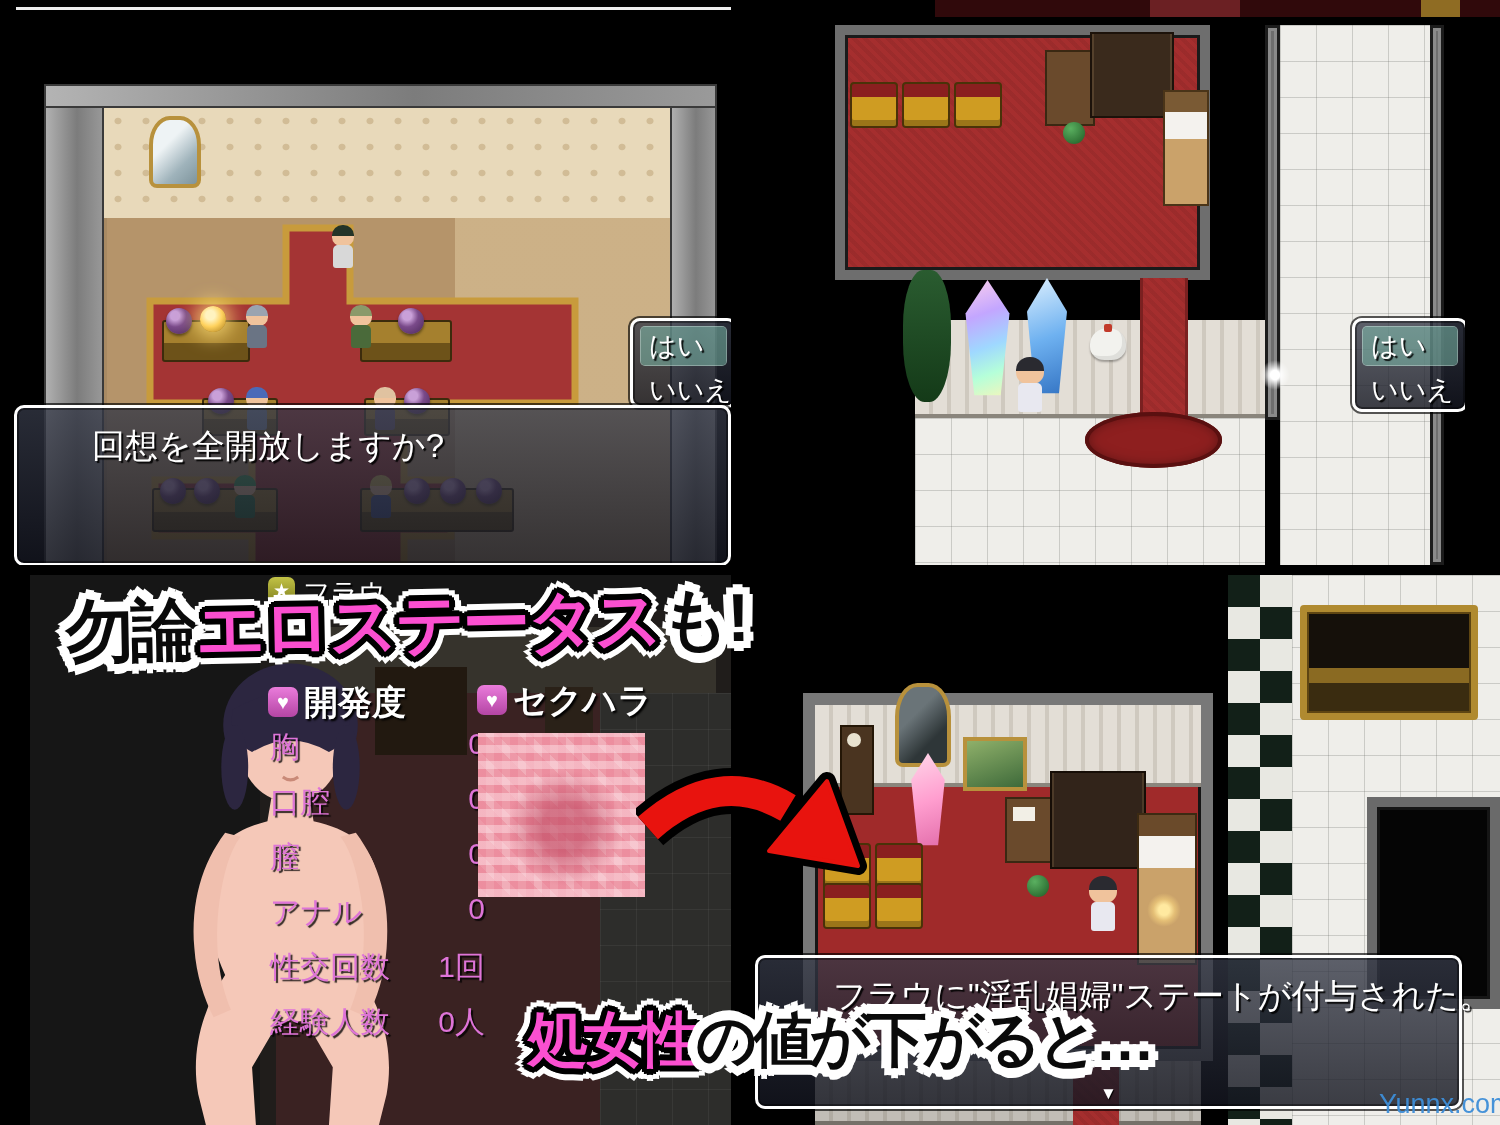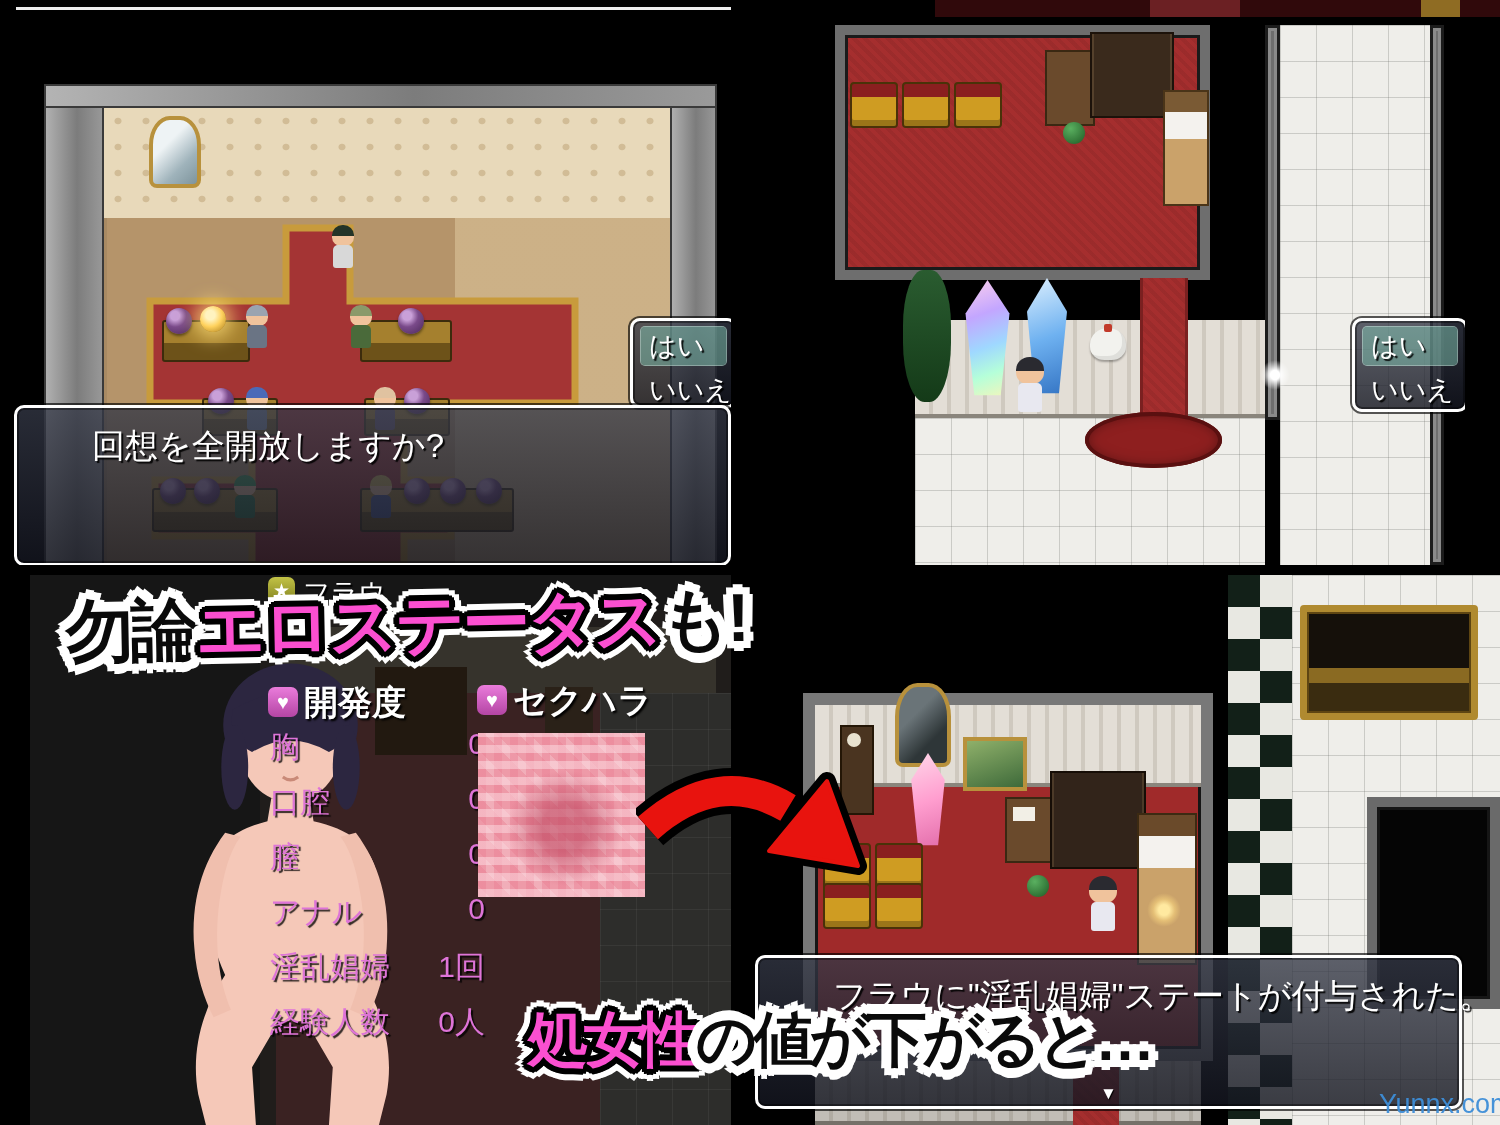--- a/index.html
+++ b/index.html
@@ -274,7 +274,7 @@
           <span>0</span>
         </div>
       <div class="stat-row">
-          <span>淫乱娼婦</span>
+          <span>性交回数</span>
           <span>1回</span>
         </div>
       <div class="stat-row">

